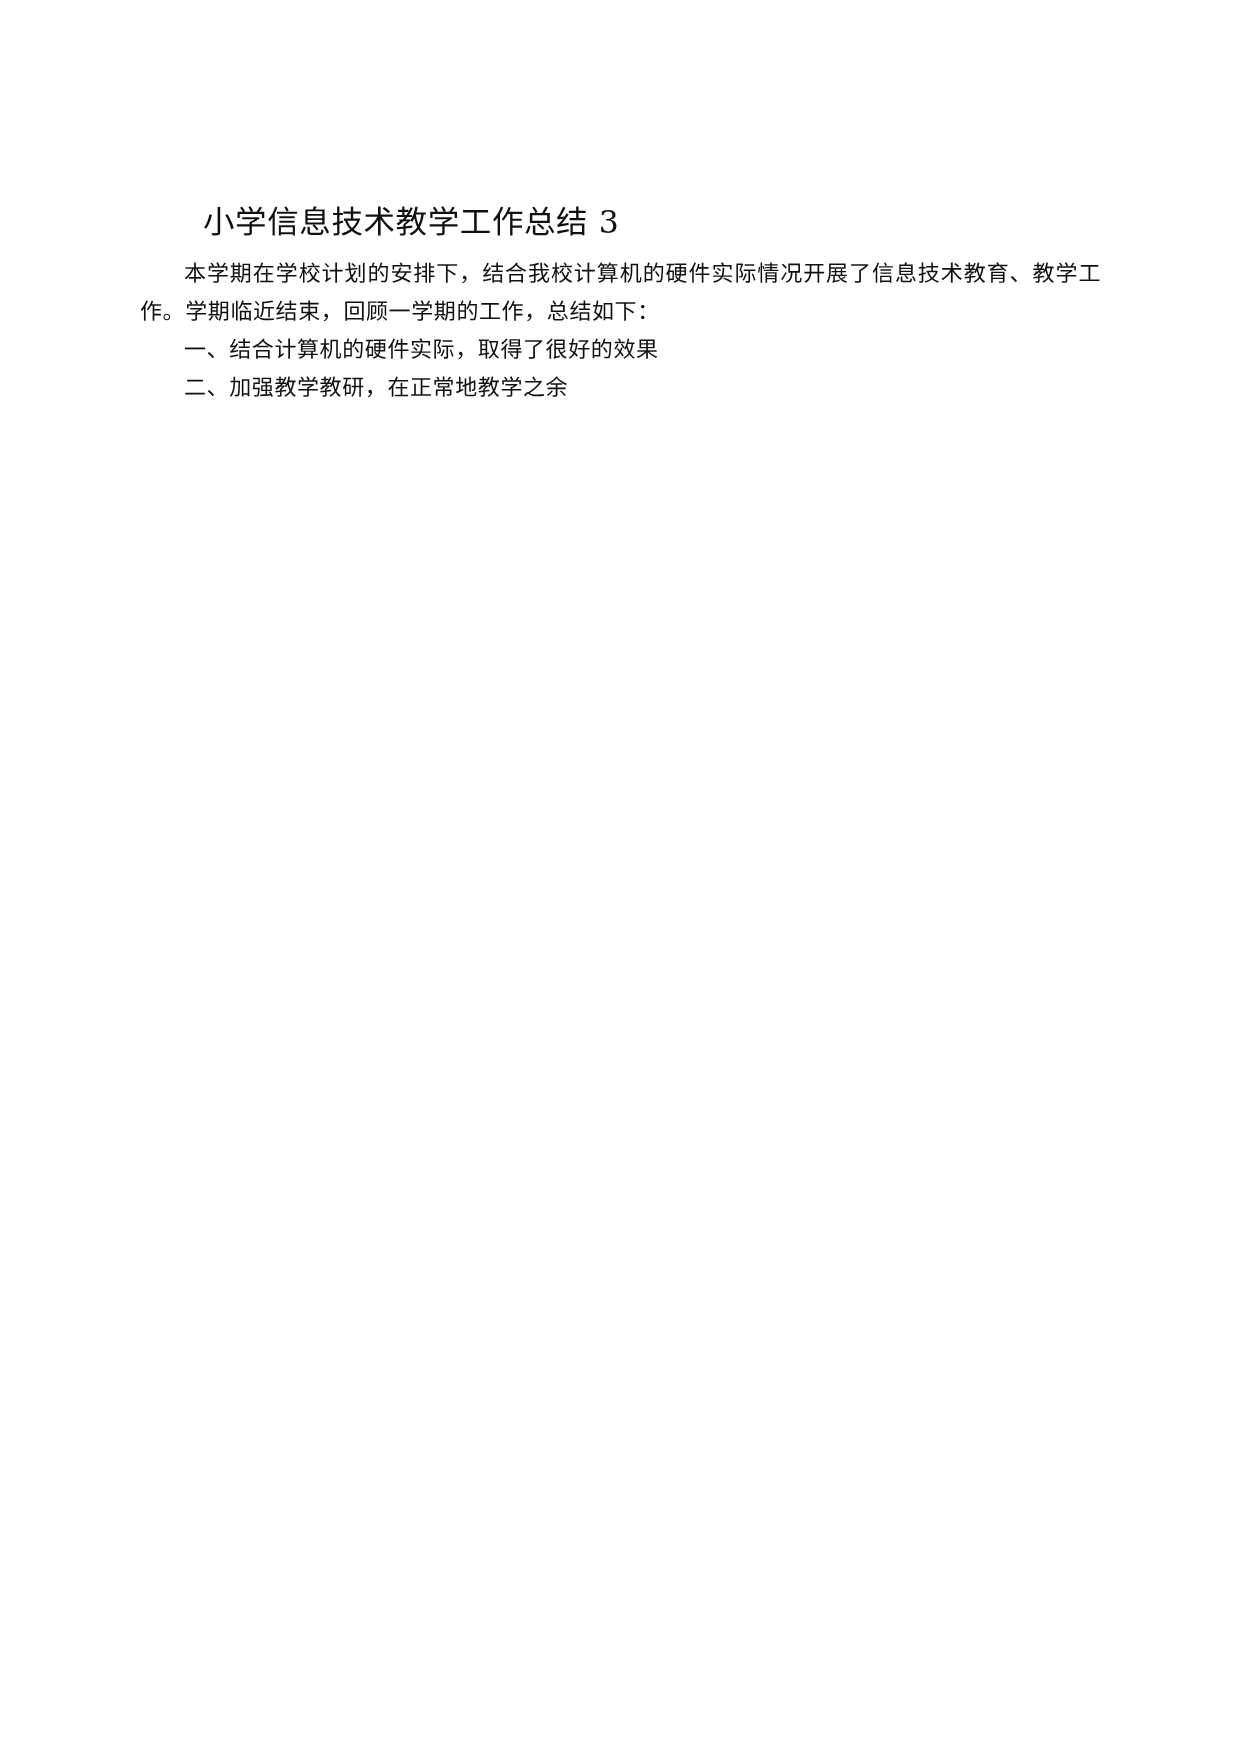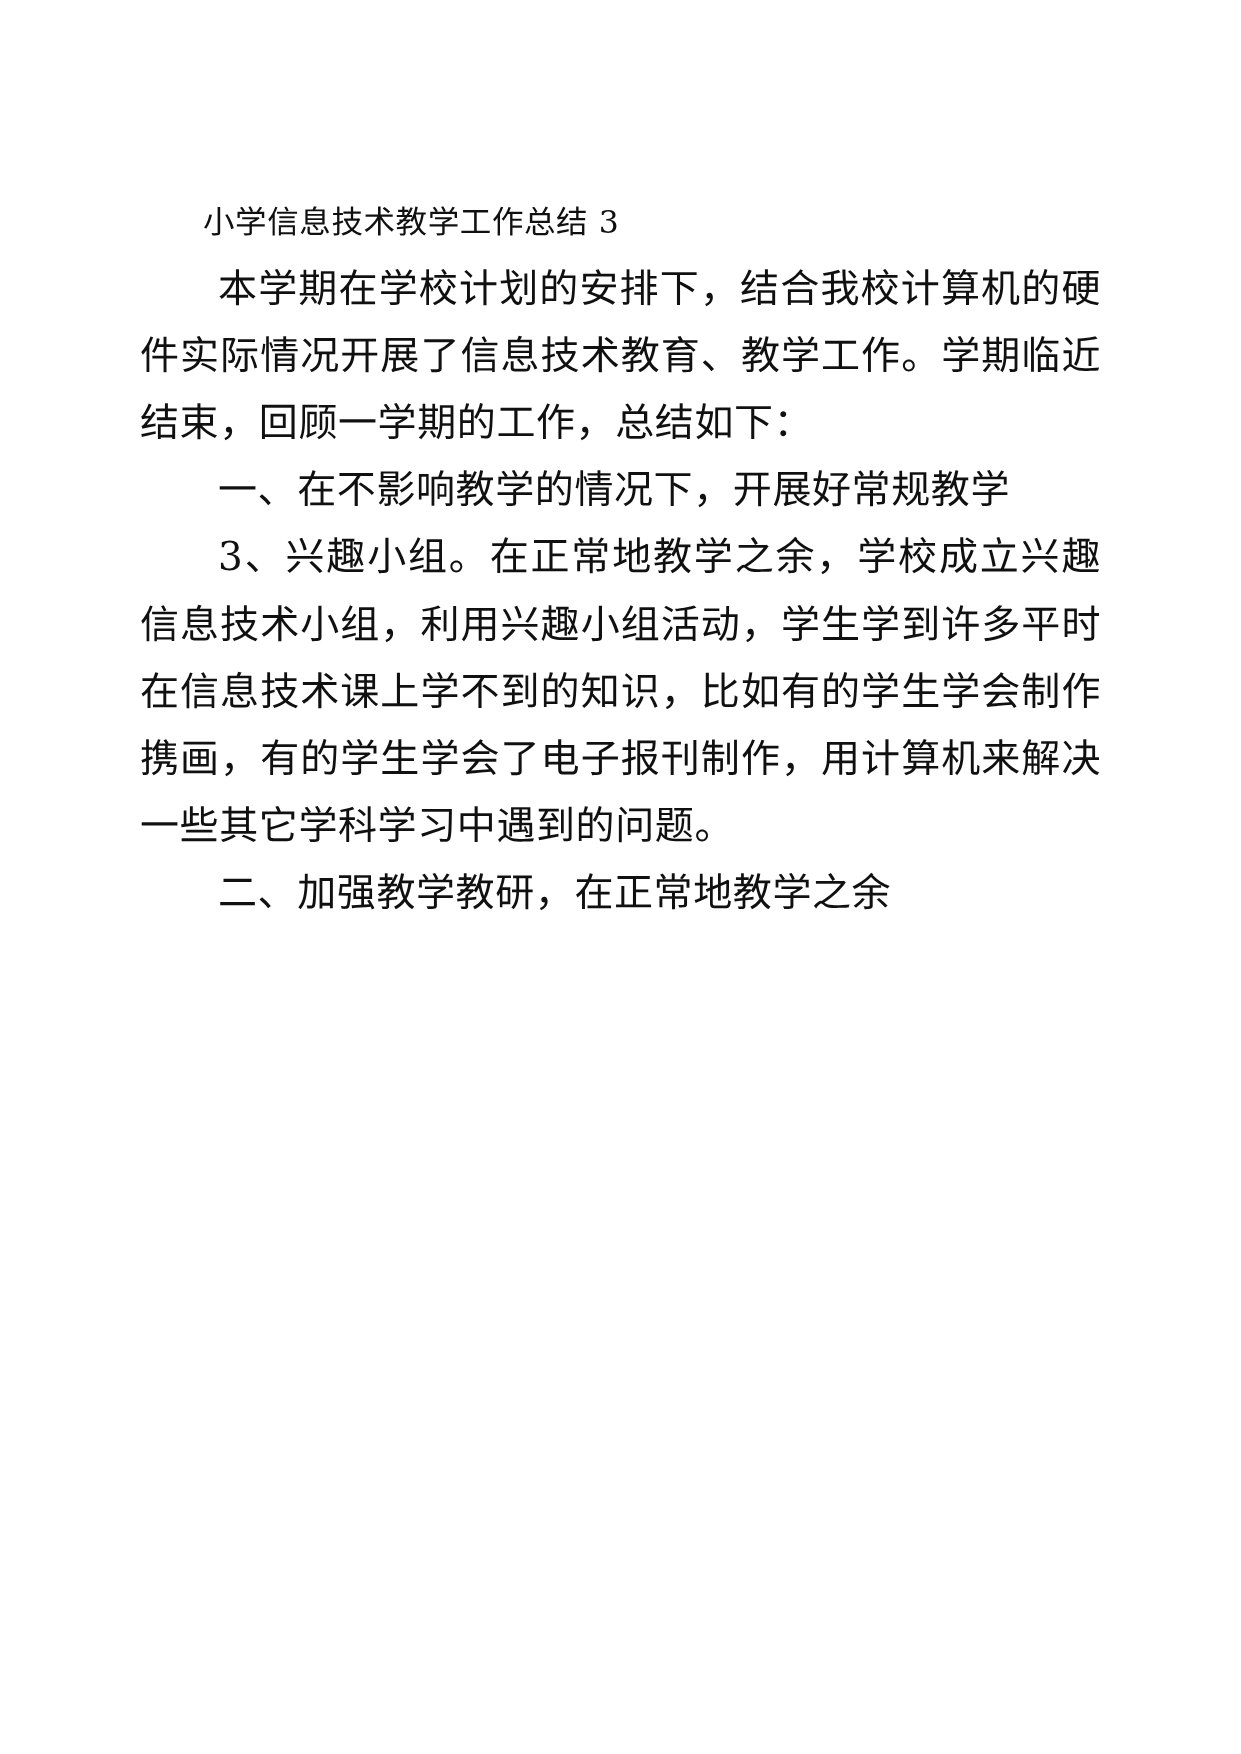--- a/index.html
+++ b/index.html
@@ -24,7 +24,7 @@
     background: #ffffff;
   }
   .doc-body {
-    font-size: 39px;
+    font-size: 22px;
     line-height: 1.72;
     letter-spacing: 0.6px;
     text-align: justify;

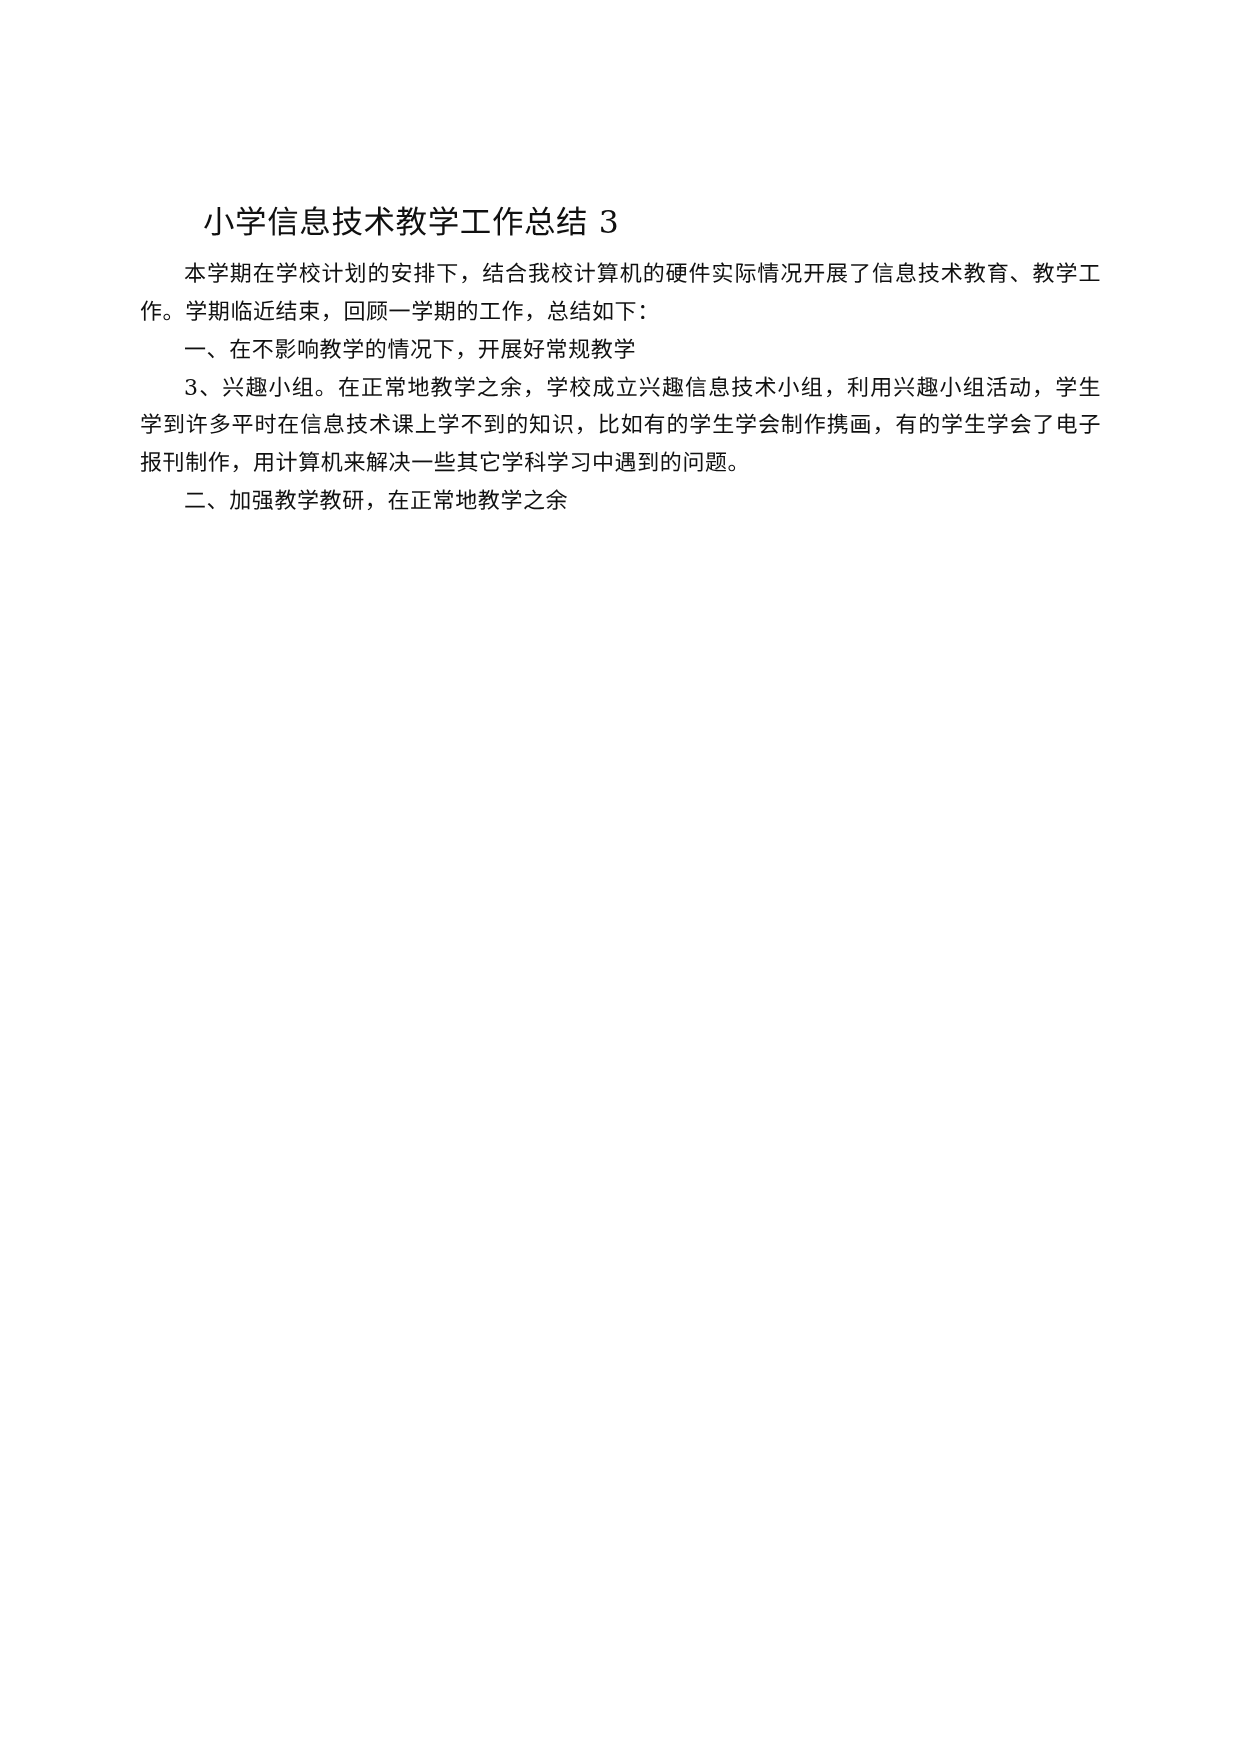--- a/index.html
+++ b/index.html
@@ -55,7 +55,7 @@
   <div class="doc-title">小学信息技术教学工作总结 3</div>
   <div class="doc-body">
     <p class="para">本学期在学校计划的安排下，结合我校计算机的硬件实际情况开展了信息技术教育、教学工作。学期临近结束，回顾一学期的工作，总结如下：</p>
-    <p class="para">一、在不影响教学的情况下，开展好常规教学</p>
+    <p class="para">一、结合计算机的硬件实际，取得了很好的效果</p>
     <p class="para">3、兴趣小组。在正常地教学之余，学校成立兴趣信息技术小组，利用兴趣小组活动，学生学到许多平时在信息技术课上学不到的知识，比如有的学生学会制作携画，有的学生学会了电子报刊制作，用计算机来解决一些其它学科学习中遇到的问题。</p>
     <p class="para">二、加强教学教研，在正常地教学之余</p>
   </div>

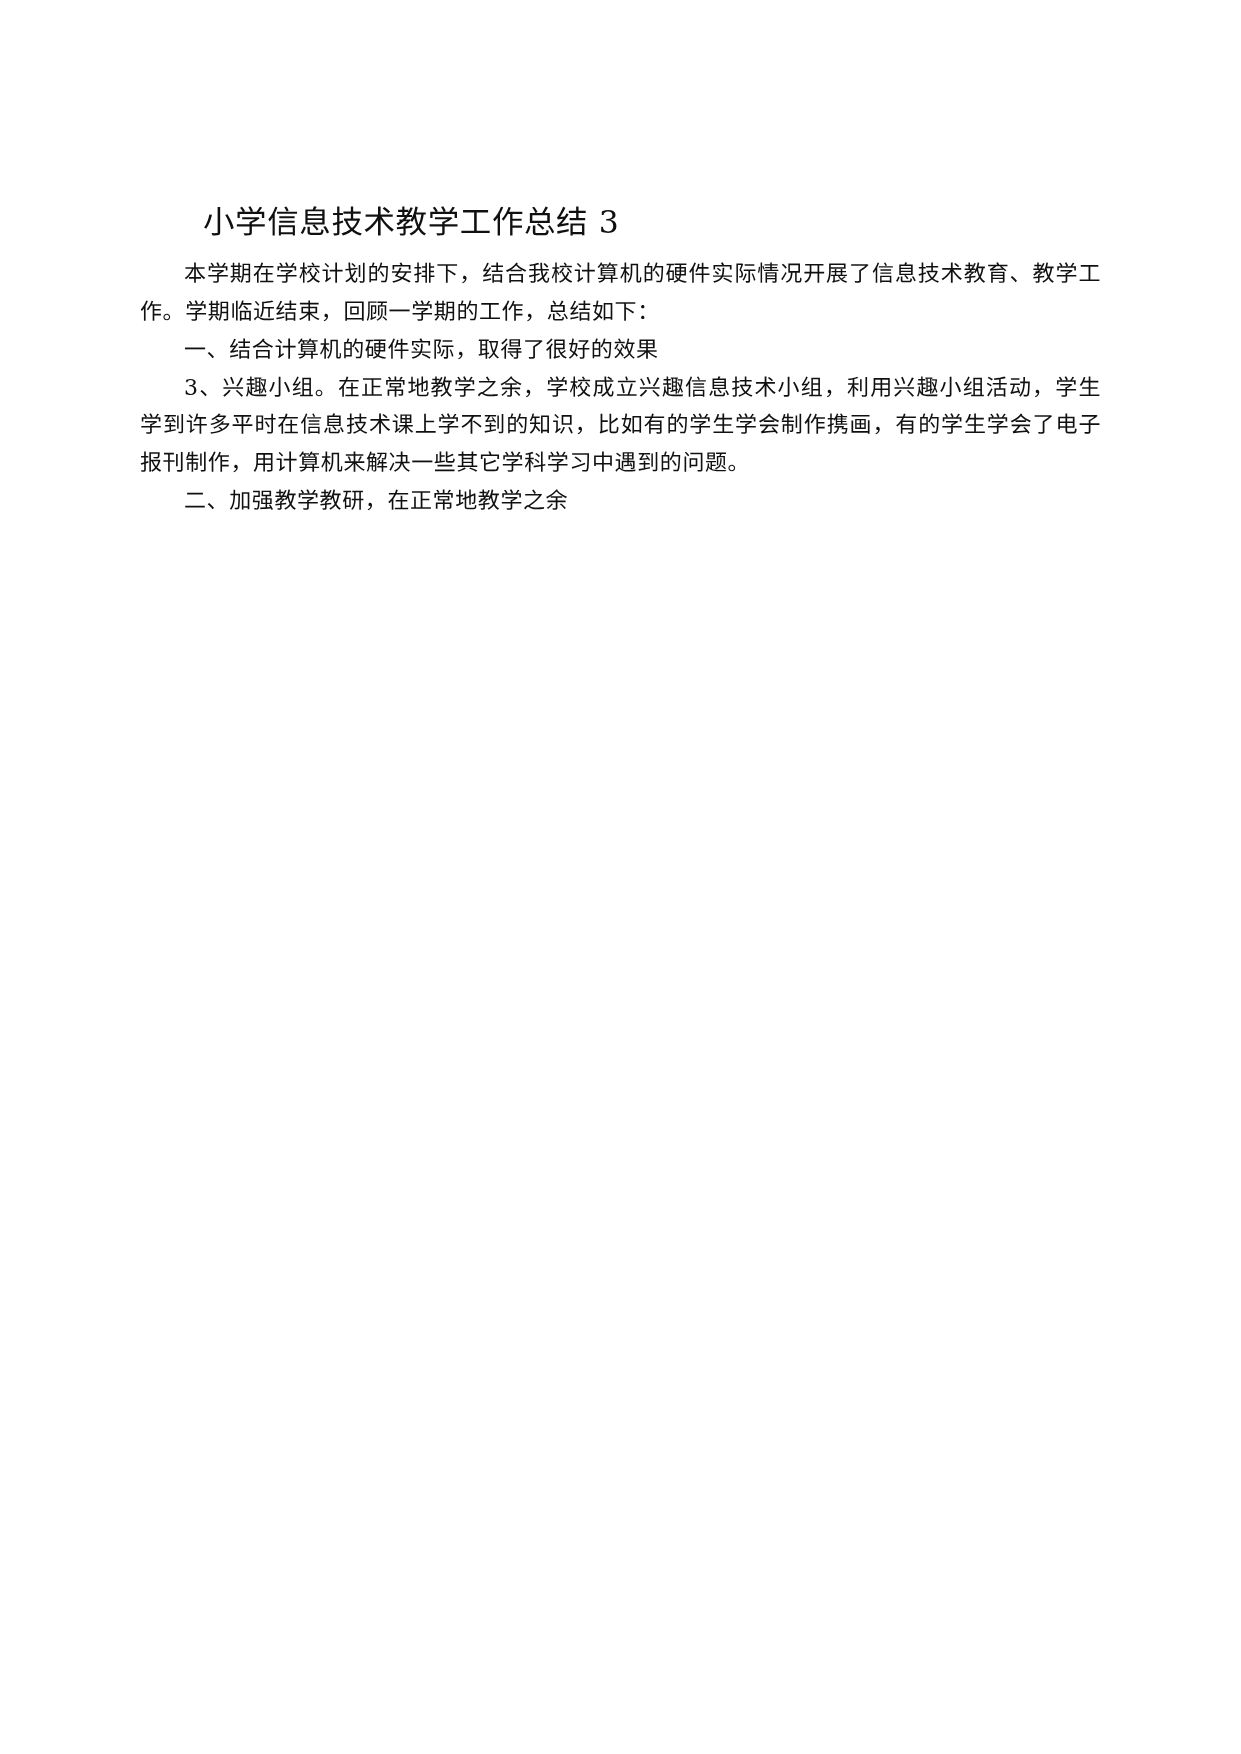--- a/index.html
+++ b/index.html
@@ -56,7 +56,6 @@
   <div class="doc-body">
     <p class="para">本学期在学校计划的安排下，结合我校计算机的硬件实际情况开展了信息技术教育、教学工作。学期临近结束，回顾一学期的工作，总结如下：</p>
     <p class="para">一、结合计算机的硬件实际，取得了很好的效果</p>
-    <p class="para">3、兴趣小组。在正常地教学之余，学校成立兴趣信息技术小组，利用兴趣小组活动，学生学到许多平时在信息技术课上学不到的知识，比如有的学生学会制作携画，有的学生学会了电子报刊制作，用计算机来解决一些其它学科学习中遇到的问题。</p>
     <p class="para">二、加强教学教研，在正常地教学之余</p>
   </div>
 </div>

